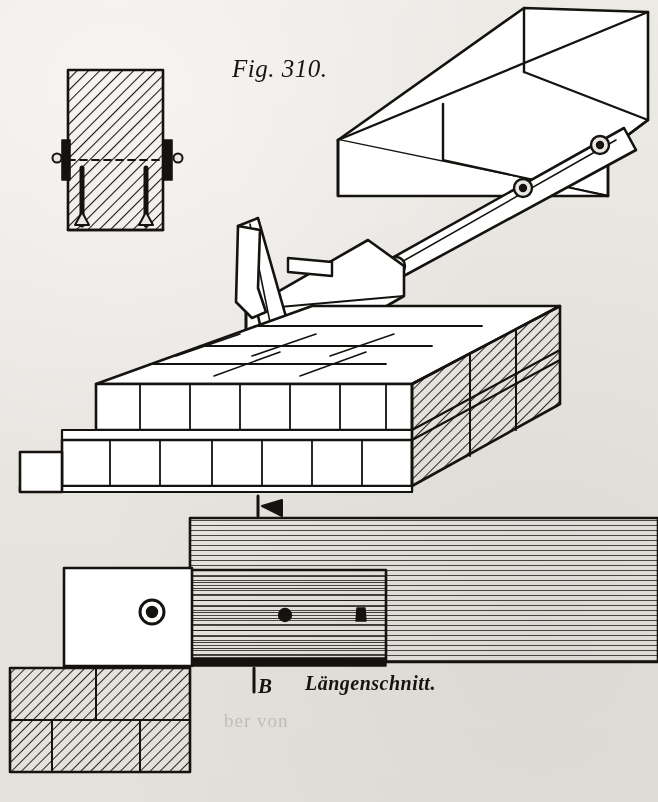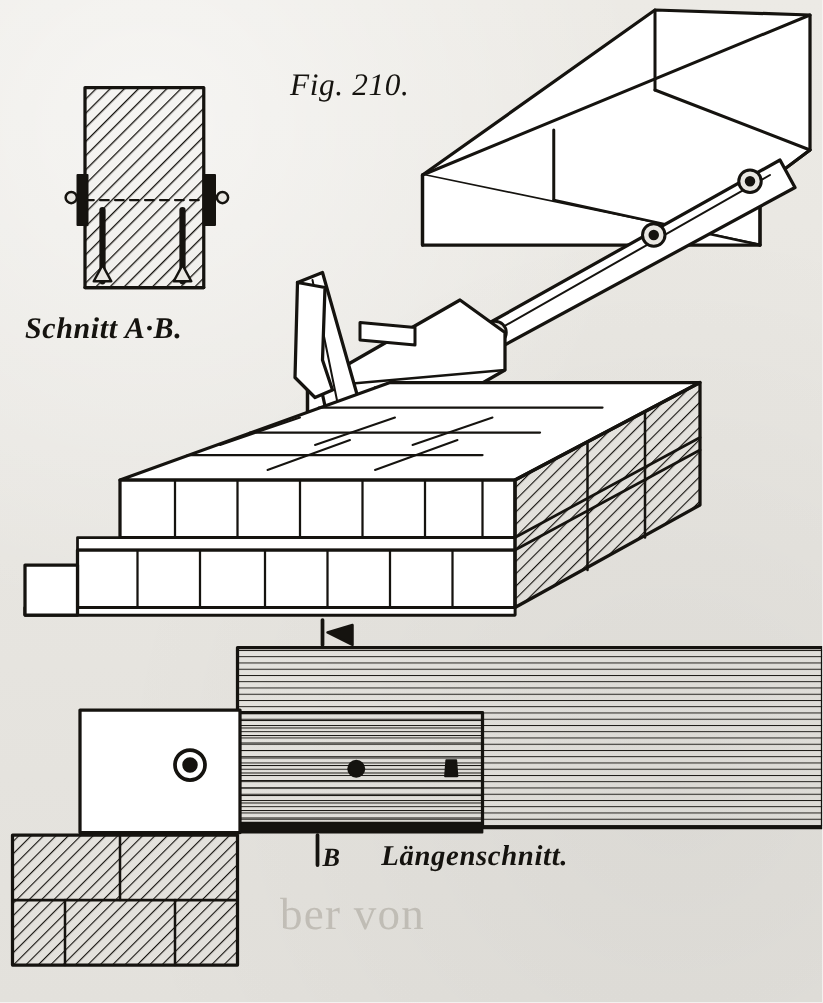--- a/index.html
+++ b/index.html
@@ -213,7 +213,7 @@
     </g>
   </svg>
 
-  <div class="cap cap-fig">Fig. 210.</div>
+  <div class="cap cap-fig">Fig. 310.</div>
   <div class="cap cap-schnitt">Schnitt A·B.</div>
   <div class="cap cap-b">B</div>
   <div class="cap cap-laengen">Längenschnitt.</div>

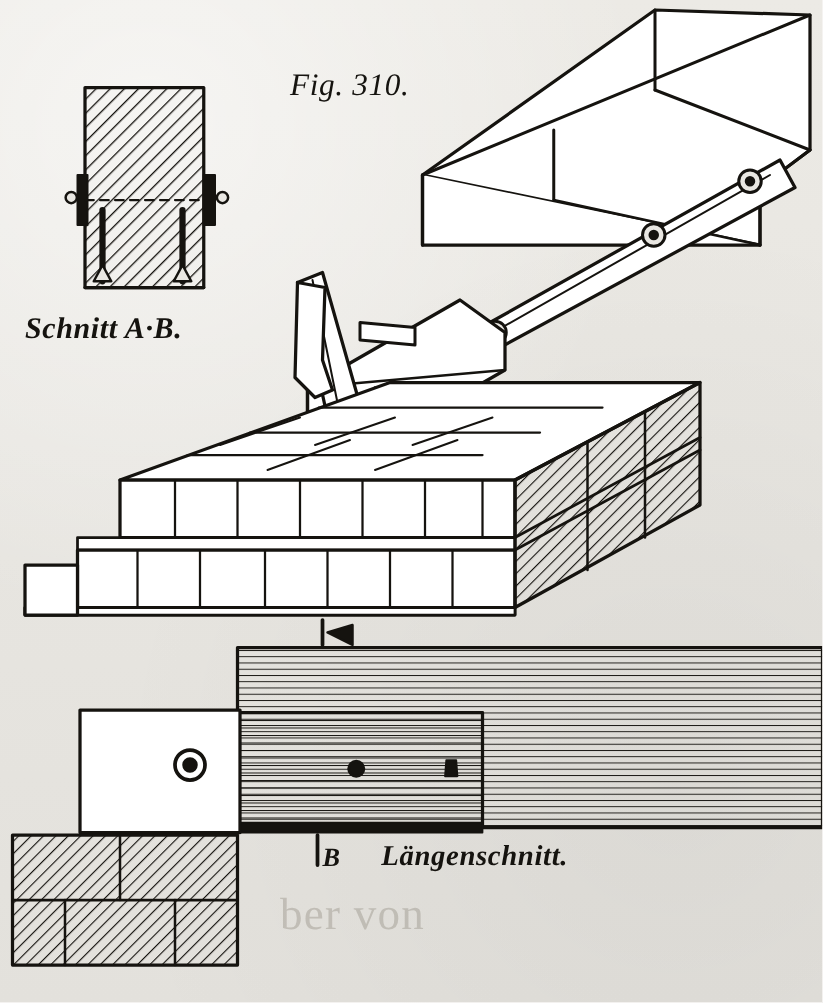--- a/index.html
+++ b/index.html
@@ -214,7 +214,6 @@
   </svg>
 
   <div class="cap cap-fig">Fig. 310.</div>
-  <div class="cap cap-schnitt">Schnitt A·B.</div>
   <div class="cap cap-b">B</div>
   <div class="cap cap-laengen">Längenschnitt.</div>
 

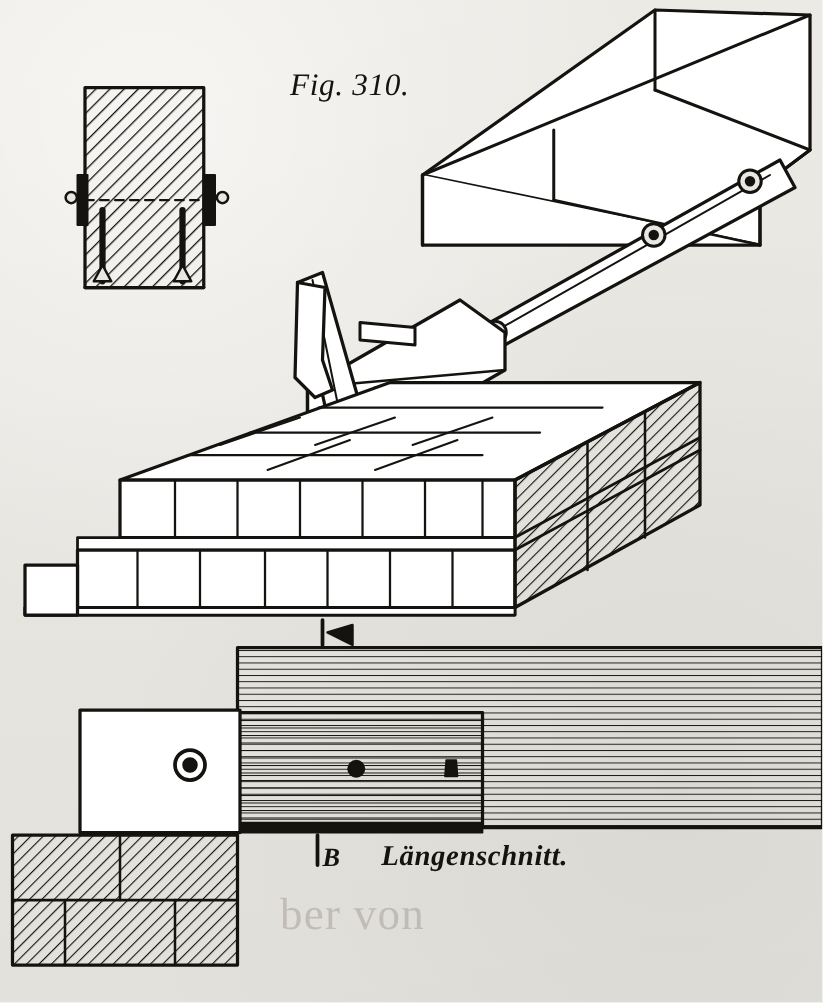--- a/index.html
+++ b/index.html
@@ -55,7 +55,7 @@
     left: 305px;
     top: 672px;
     font-style: italic;
-    font-size: 23px;
+    font-size: 20px;
     letter-spacing: 0.5px;
     font-weight: 600;
   }

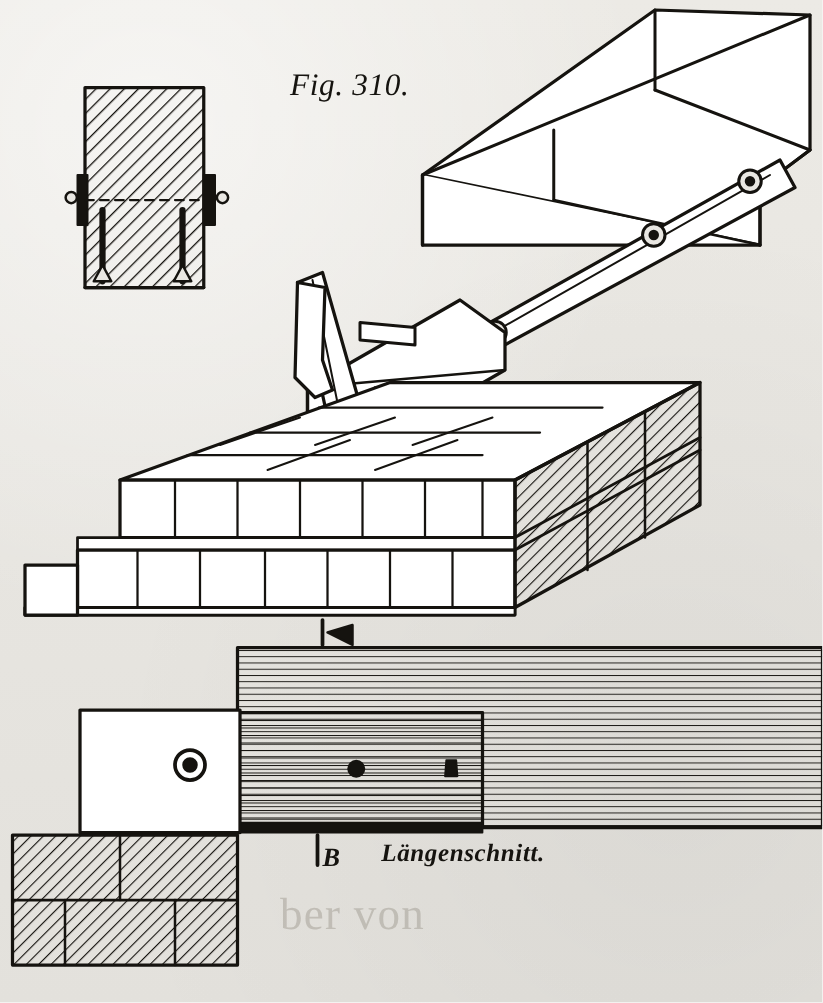--- a/index.html
+++ b/index.html
@@ -69,7 +69,7 @@
   .ghost-text {
     position: absolute;
     color: rgba(120,112,100,0.30);
-    font-size: 36px;
+    font-size: 19px;
     letter-spacing: 1px;
     white-space: nowrap;
   }

